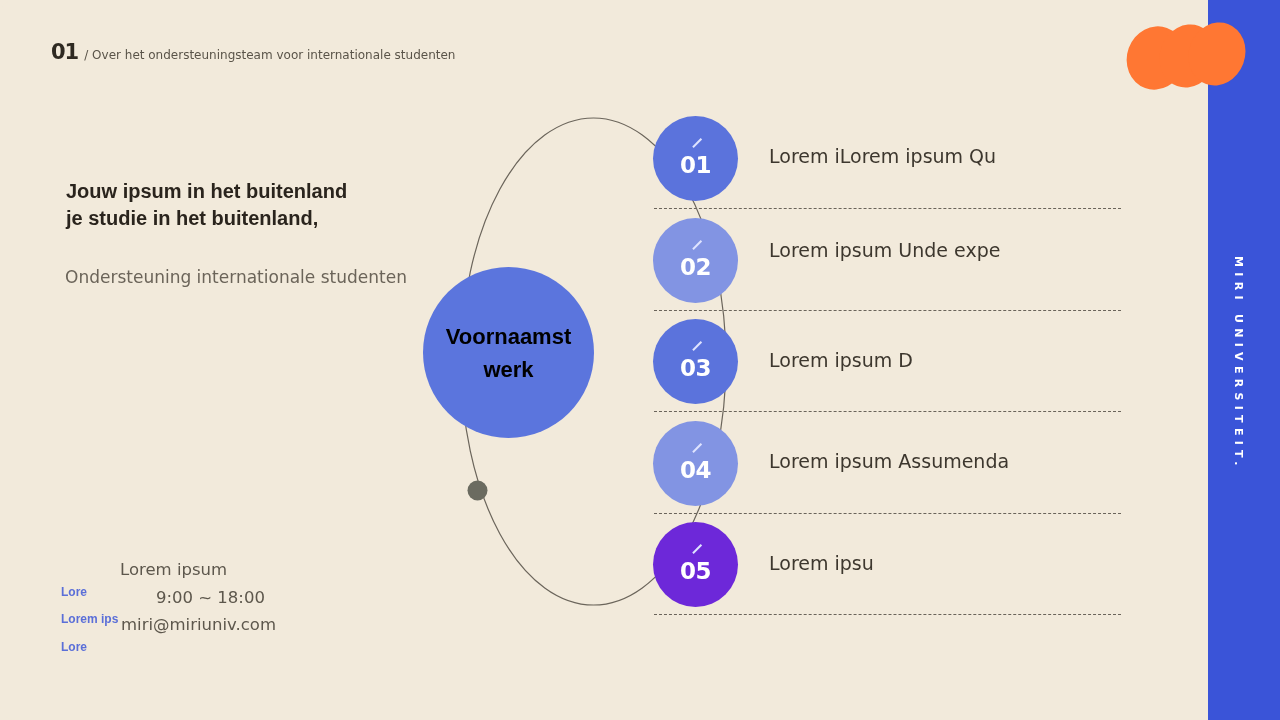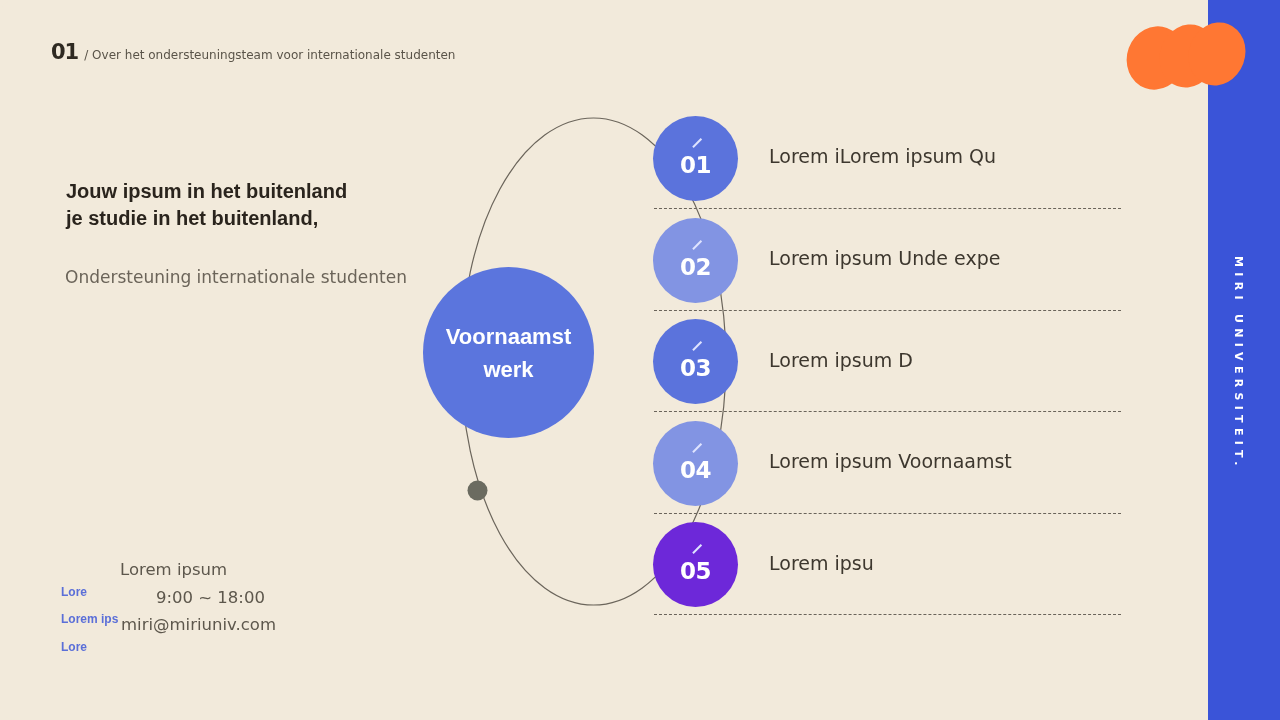--- a/index.html
+++ b/index.html
@@ -94,7 +94,7 @@
     <div class="step-slash"></div>
     <div class="step-num">02</div>
   </div>
-  <div class="step-label" style="top:247px">Lorem ipsum Unde expe</div>
+  <div class="step-label" style="top:239px">Lorem ipsum Unde expe</div>
 
   <div class="step" style="top:319px; background:#5b73dc">
     <div class="step-slash"></div>

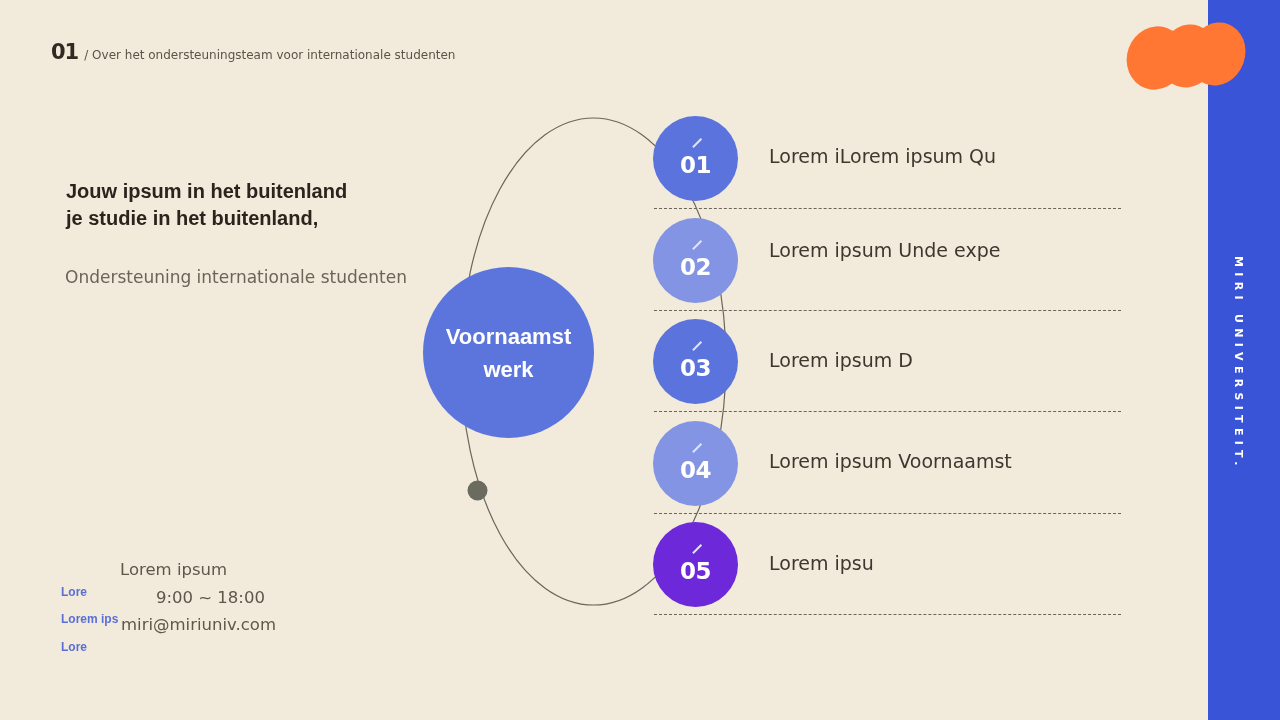--- a/index.html
+++ b/index.html
@@ -19,7 +19,7 @@
   .info-value { font-family:"DejaVu Sans", sans-serif; font-size:16.5px; color:#5d574c; }
   .orbit { position:absolute; left:0; top:0; width:1280px; height:720px; }
   .center-circle { position:absolute; left:423px; top:267px; width:171px; height:171px; border-radius:50%; background:#5b75dd; display:flex; align-items:center; justify-content:center; text-align:center; }
-  .center-text { color:#ffffff; font-family:"Liberation Sans", sans-serif; font-weight:bold; font-size:22px; line-height:33px; }
+  .center-text { color:#000000; font-family:"Liberation Sans", sans-serif; font-weight:bold; font-size:22px; line-height:33px; }
   .step { position:absolute; left:653px; width:85px; height:85px; border-radius:50%; display:flex; flex-direction:column; align-items:center; justify-content:center; }
   .step-slash { width:12px; height:1.5px; background:#dfe4ff; transform:rotate(-45deg); margin-bottom:12px; margin-left:2px; }
   .step-num { color:#ffffff; font-family:"DejaVu Sans", sans-serif; font-weight:bold; font-size:23px; line-height:20px; letter-spacing:-0.5px; }

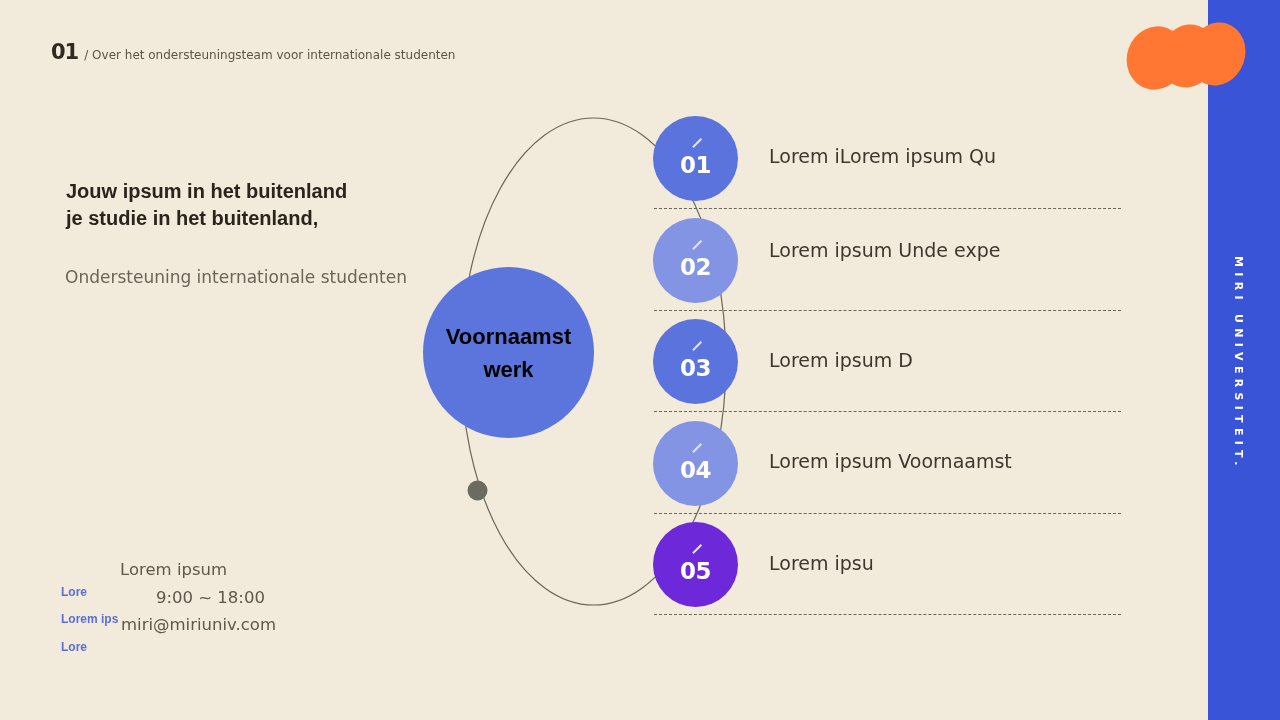--- a/index.html
+++ b/index.html
@@ -106,7 +106,7 @@
     <div class="step-slash"></div>
     <div class="step-num">04</div>
   </div>
-  <div class="step-label" style="top:450px">Lorem ipsum Voornaamst</div>
+  <div class="step-label" style="top:450px">Lorem ipsum Assumenda</div>
 
   <div class="step" style="top:522px; background:#6d28d9">
     <div class="step-slash"></div>

